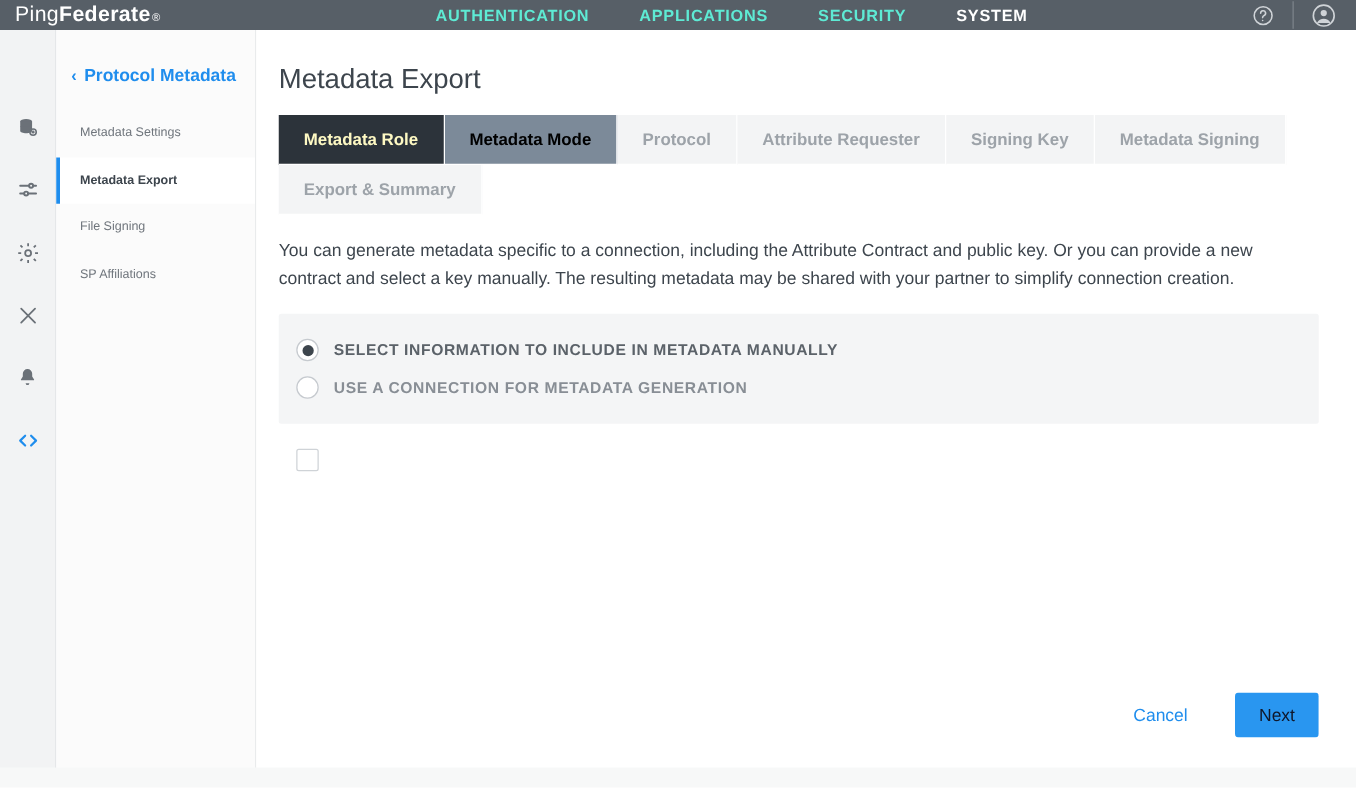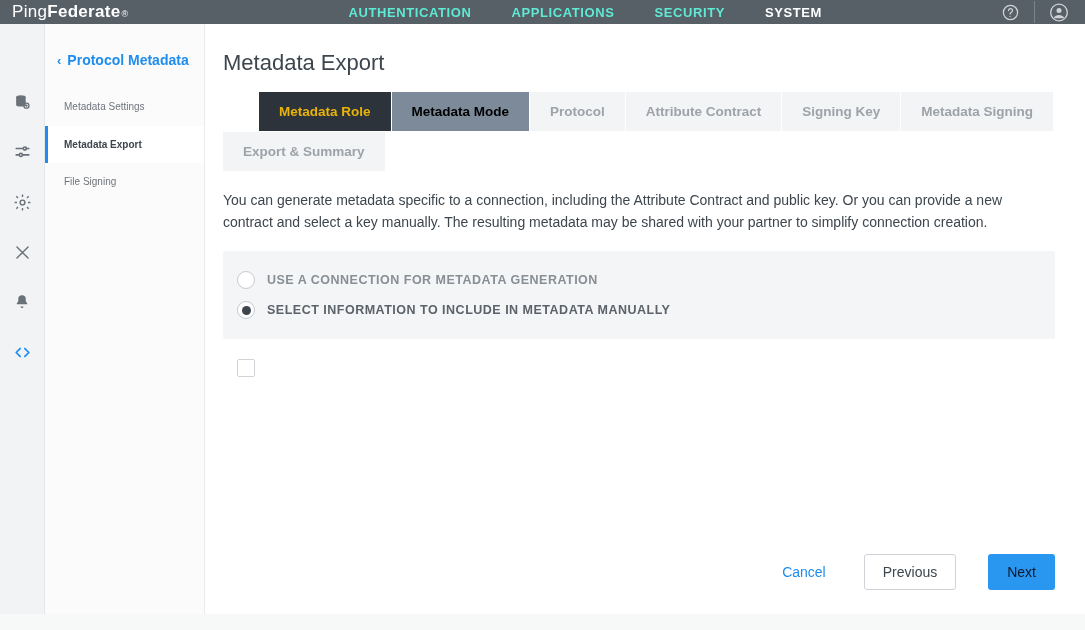--- a/index.html
+++ b/index.html
@@ -148,9 +148,8 @@
   }
   .wtab.done {
     background: #2c333a;
-    color: #eab308;
-    cursor: pointer;
-    margin-left: 36px;
+    color: #fef9c3;
+    cursor: pointer;
   }
   .wtab.current {
     background: #7c8a99;

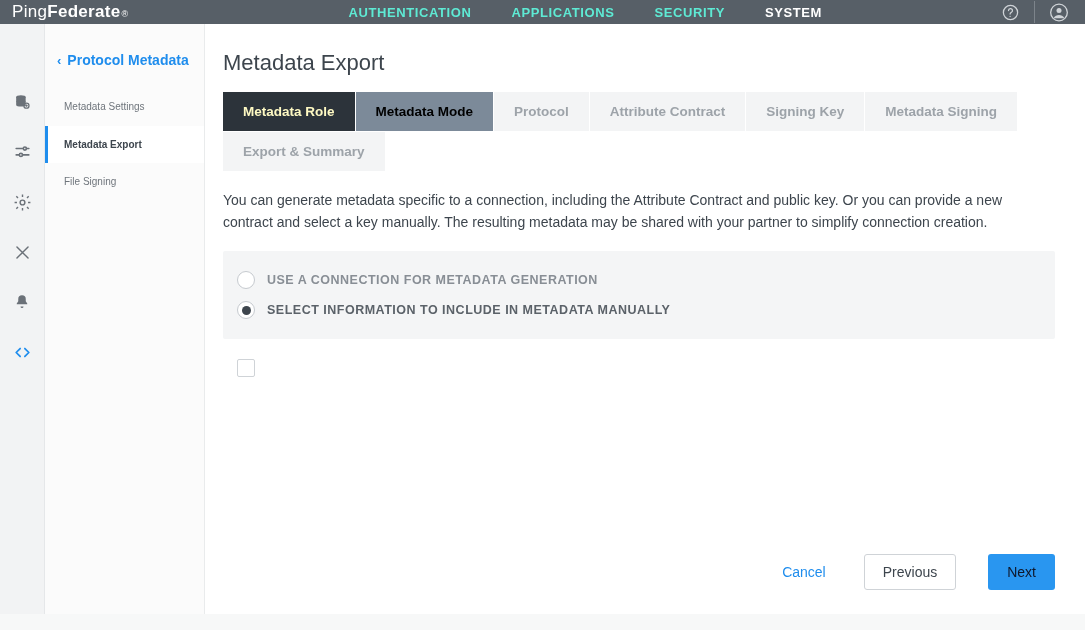--- a/index.html
+++ b/index.html
@@ -329,7 +329,7 @@
       <div class="wtab done">Metadata Role</div>
       <div class="wtab current">Metadata Mode</div>
       <div class="wtab">Protocol</div>
-      <div class="wtab">Attribute Contract</div>
+      <div class="wtab">Attribute Requester</div>
       <div class="wtab">Signing Key</div>
       <div class="wtab">Metadata Signing</div>
       <div class="wtab">Export &amp; Summary</div>

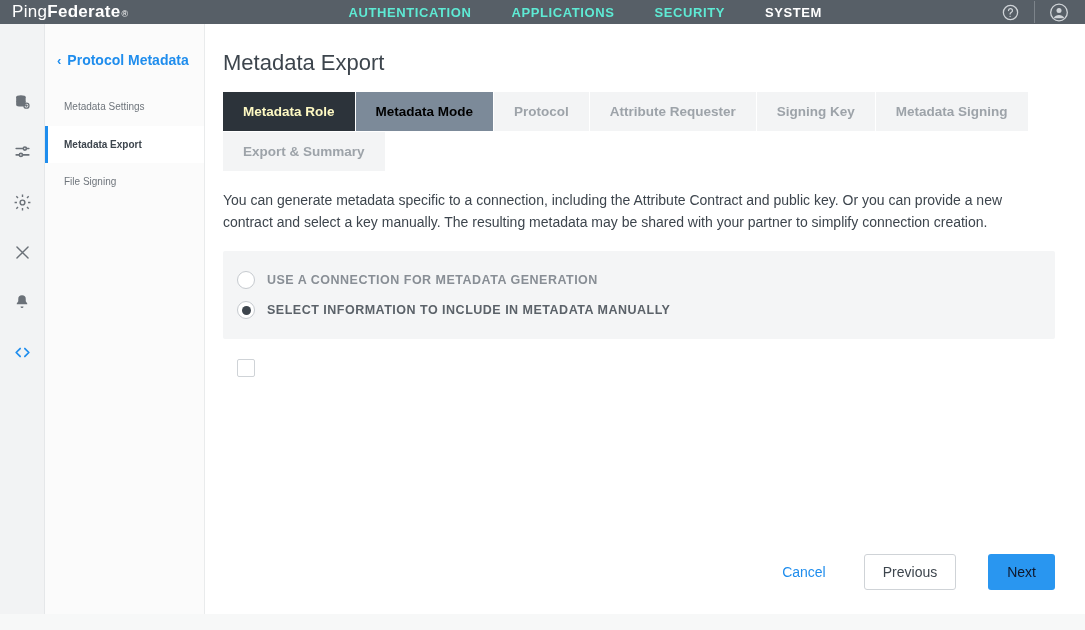--- a/index.html
+++ b/index.html
@@ -320,6 +320,7 @@
     <div class="sidebar-item"><span>Metadata Settings</span></div>
     <div class="sidebar-item active"><span>Metadata Export</span></div>
     <div class="sidebar-item"><span>File Signing</span></div>
+    <div class="sidebar-item"><span>SP Affiliations</span></div>
   </div>
 
   <div class="main">

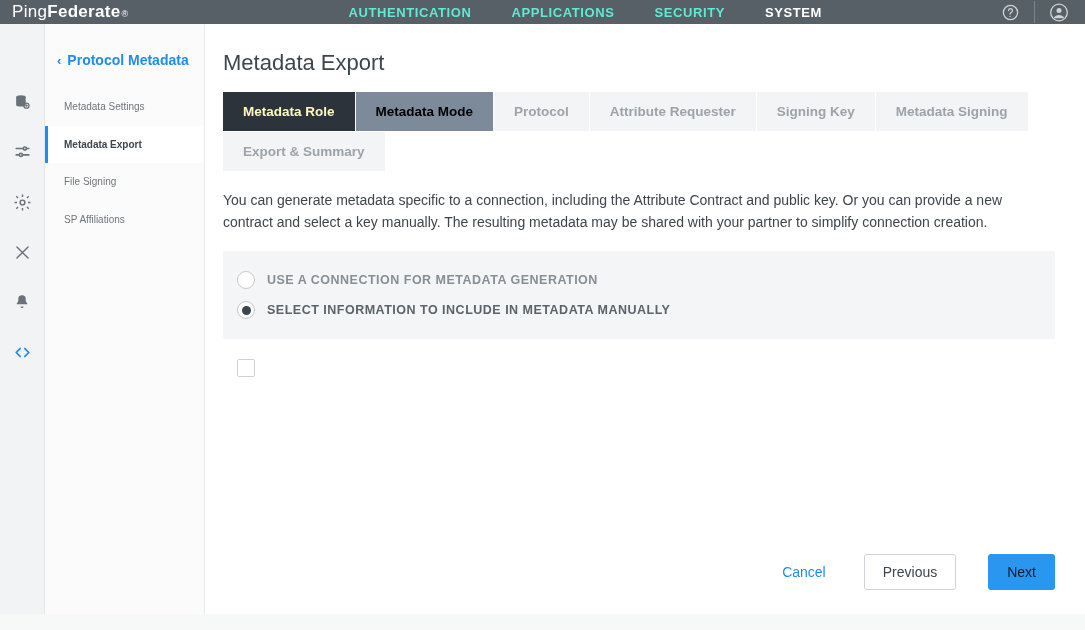--- a/index.html
+++ b/index.html
@@ -340,12 +340,12 @@
 
     <div class="option-box">
       <div class="radio-row">
+        <span class="radio checked"></span>
+        <span class="opt-label sel">SELECT INFORMATION TO INCLUDE IN METADATA MANUALLY</span>
+      </div>
+      <div class="radio-row">
         <span class="radio"></span>
         <span class="opt-label">USE A CONNECTION FOR METADATA GENERATION</span>
-      </div>
-      <div class="radio-row">
-        <span class="radio checked"></span>
-        <span class="opt-label sel">SELECT INFORMATION TO INCLUDE IN METADATA MANUALLY</span>
       </div>
     </div>
 

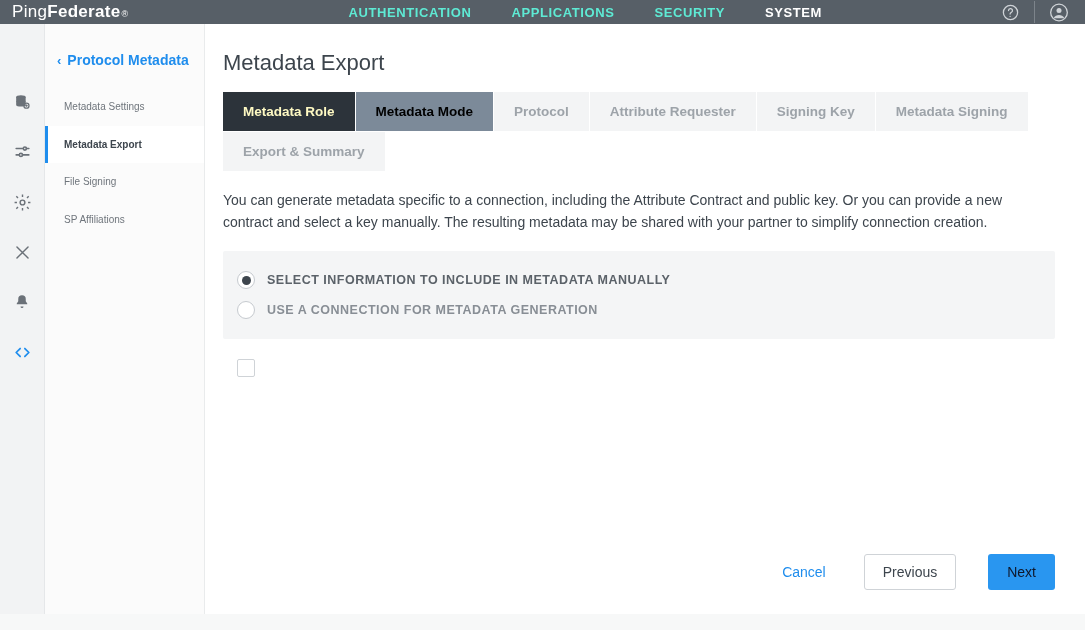--- a/index.html
+++ b/index.html
@@ -355,7 +355,6 @@
 
     <div class="footer">
       <button class="link-btn">Cancel</button>
-      <button class="btn secondary">Previous</button>
       <button class="btn primary">Next</button>
     </div>
   </div>

